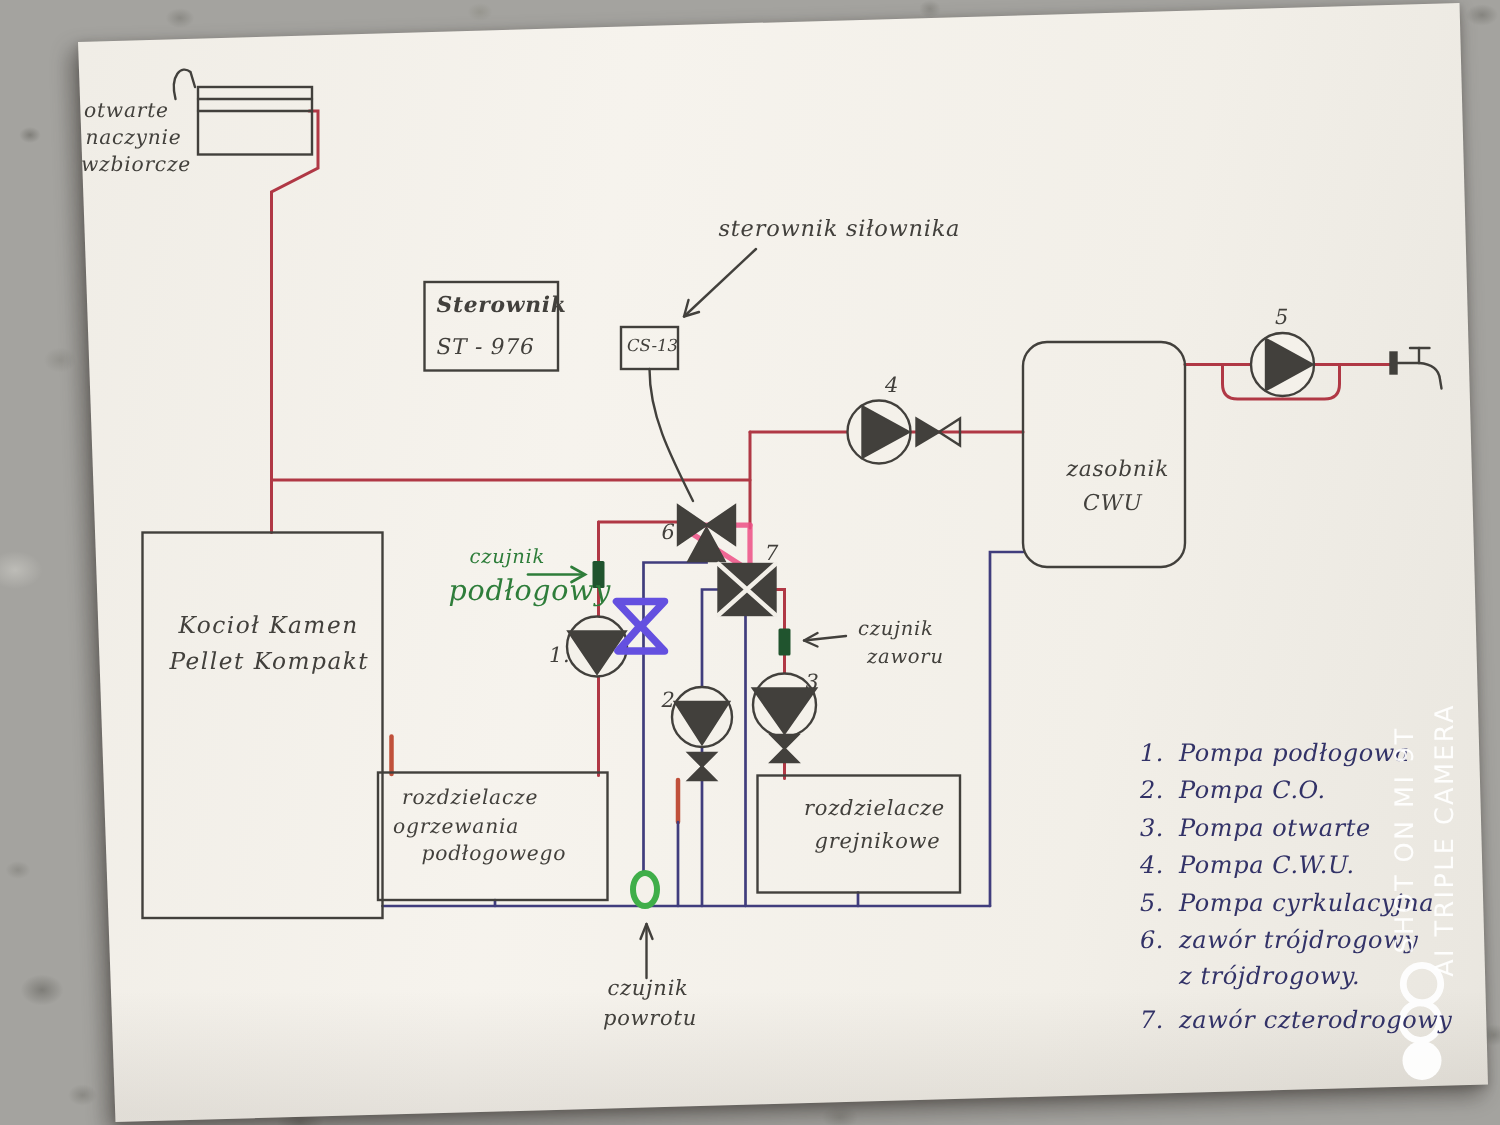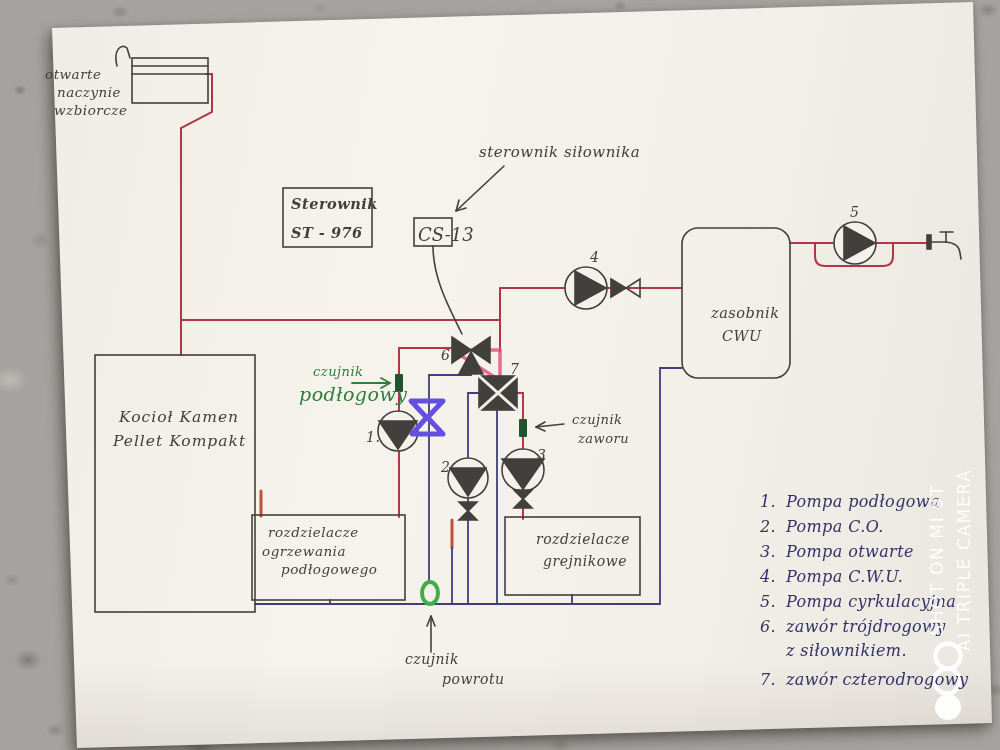--- a/index.html
+++ b/index.html
@@ -182,7 +182,7 @@
     </g>
   </svg>
 
-  <div class="hw" style="left:45px;top:66px;font-size:13.5px;text-align:right;">otwarte</div>
+  <div class="hw" style="left:56px;top:66px;font-size:13.5px;text-align:right;">otwarte</div>
   <div class="hw" style="left:57px;top:84px;font-size:13.5px;">naczynie</div>
   <div class="hw" style="left:54px;top:102px;font-size:13.5px;">wzbiorcze</div>
 

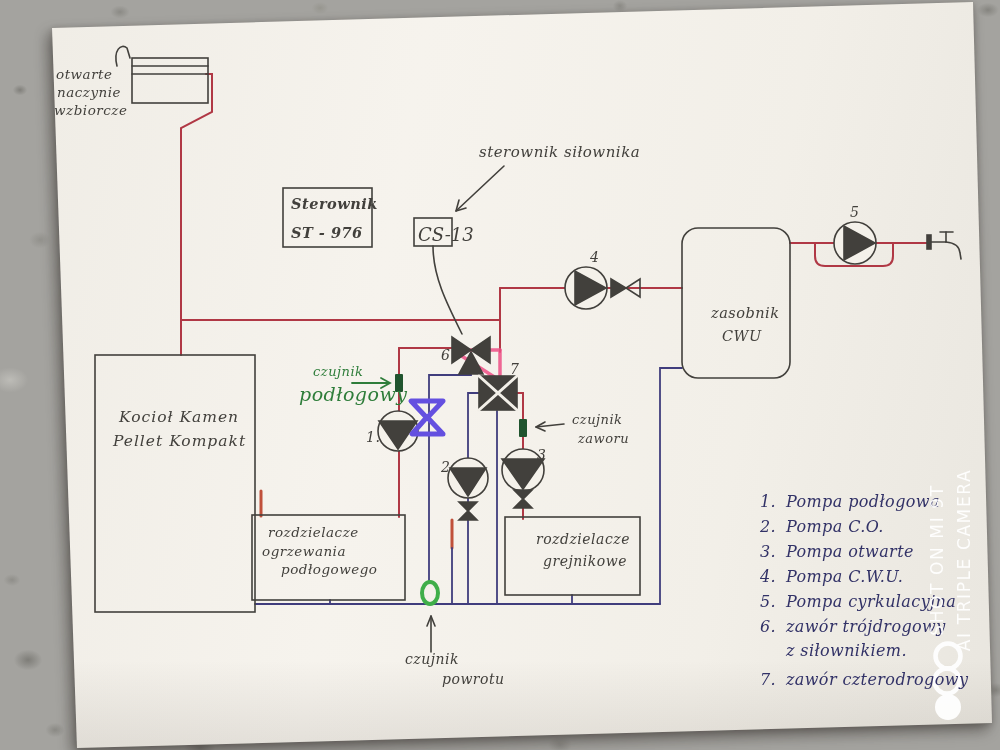--- a/index.html
+++ b/index.html
@@ -187,7 +187,7 @@
   <div class="hw" style="left:54px;top:102px;font-size:13.5px;">wzbiorcze</div>
 
   <div class="hw" style="left:291px;top:195px;font-size:14.5px;font-weight:bold;">Sterownik</div>
-  <div class="hw" style="left:291px;top:224px;font-size:14.5px;font-weight:bold;">ST - 976</div>
+  <div class="hw" style="left:291px;top:224px;font-size:14.5px;">ST - 976</div>
 
   <div class="hw" style="left:479px;top:143px;font-size:15px;">sterownik siłownika</div>
   <div class="hw" style="left:418px;top:224px;font-size:18px;letter-spacing:0;">CS-13</div>

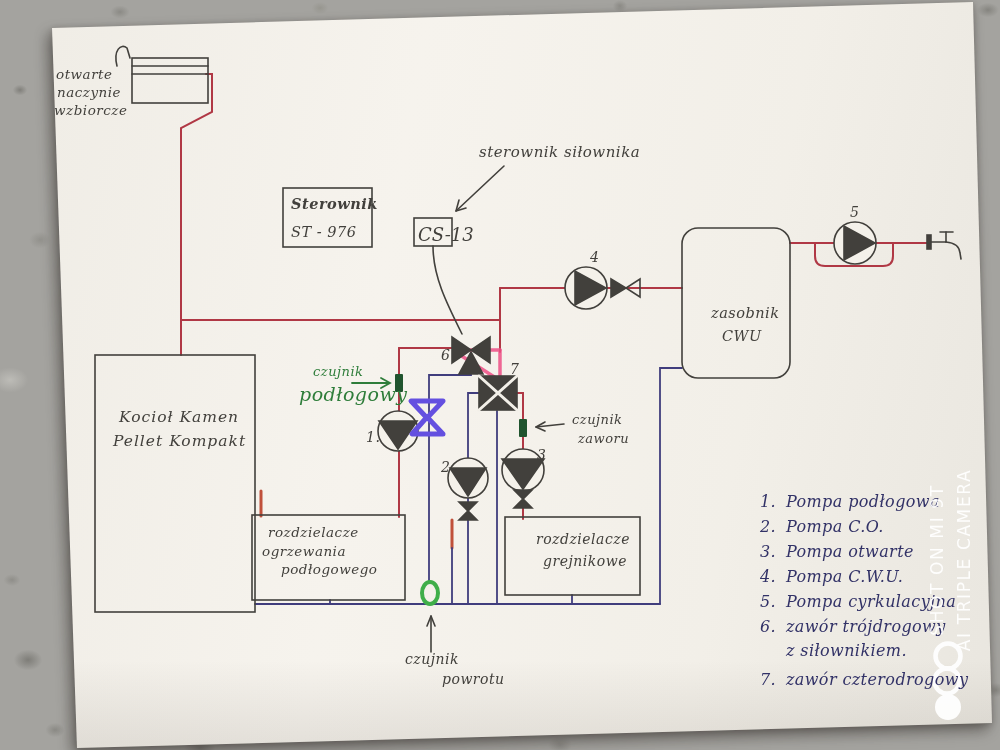--- a/index.html
+++ b/index.html
@@ -190,7 +190,7 @@
   <div class="hw" style="left:291px;top:224px;font-size:14.5px;">ST - 976</div>
 
   <div class="hw" style="left:479px;top:143px;font-size:15px;">sterownik siłownika</div>
-  <div class="hw" style="left:418px;top:224px;font-size:18px;letter-spacing:0;">CS-13</div>
+  <div class="hw" style="left:418px;top:224px;font-size:11px;letter-spacing:0;">CS-13</div>
 
   <div class="hw" style="left:119px;top:408px;font-size:15.5px;letter-spacing:1px;">Kocioł Kamen</div>
   <div class="hw" style="left:113px;top:432px;font-size:15.5px;letter-spacing:1px;">Pellet Kompakt</div>

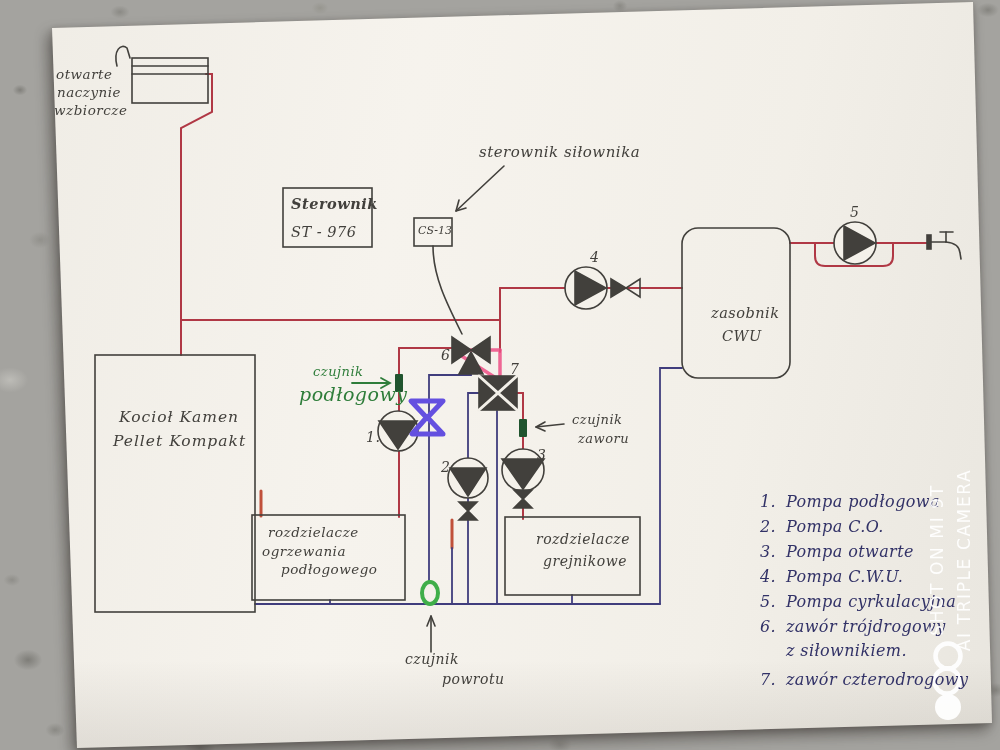--- a/index.html
+++ b/index.html
@@ -248,7 +248,7 @@
         <span class="lnum">6.</span>
         <span>zawór trójdrogowy</span>
       </div>
-      <div class="l2">z siłownikiem.</div>
+      <div class="l2">z trójdrogowy.</div>
     </div>
     <div style="margin-top:4px;">
       <div class="lrow">

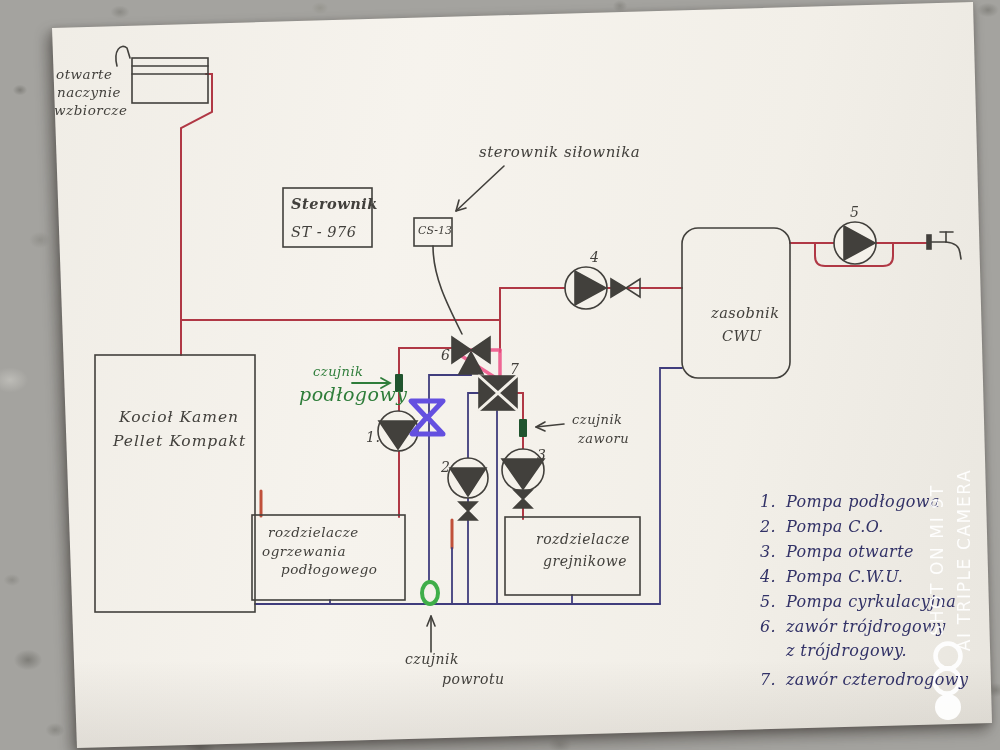--- a/index.html
+++ b/index.html
@@ -212,7 +212,7 @@
   <div class="hw" style="left:578px;top:431px;font-size:13px;text-align:center;">zaworu</div>
 
   <div class="hw" style="left:405px;top:651px;font-size:14px;">czujnik</div>
-  <div class="hw" style="left:402px;top:671px;font-size:14px;margin-left:40px;">powrotu</div>
+  <div class="hw" style="left:402px;top:671px;font-size:14px;">powrotu</div>
 
   <div class="hw num" style="left:366px;top:429px;">1.</div>
   <div class="hw num" style="left:441px;top:459px;">2</div>

